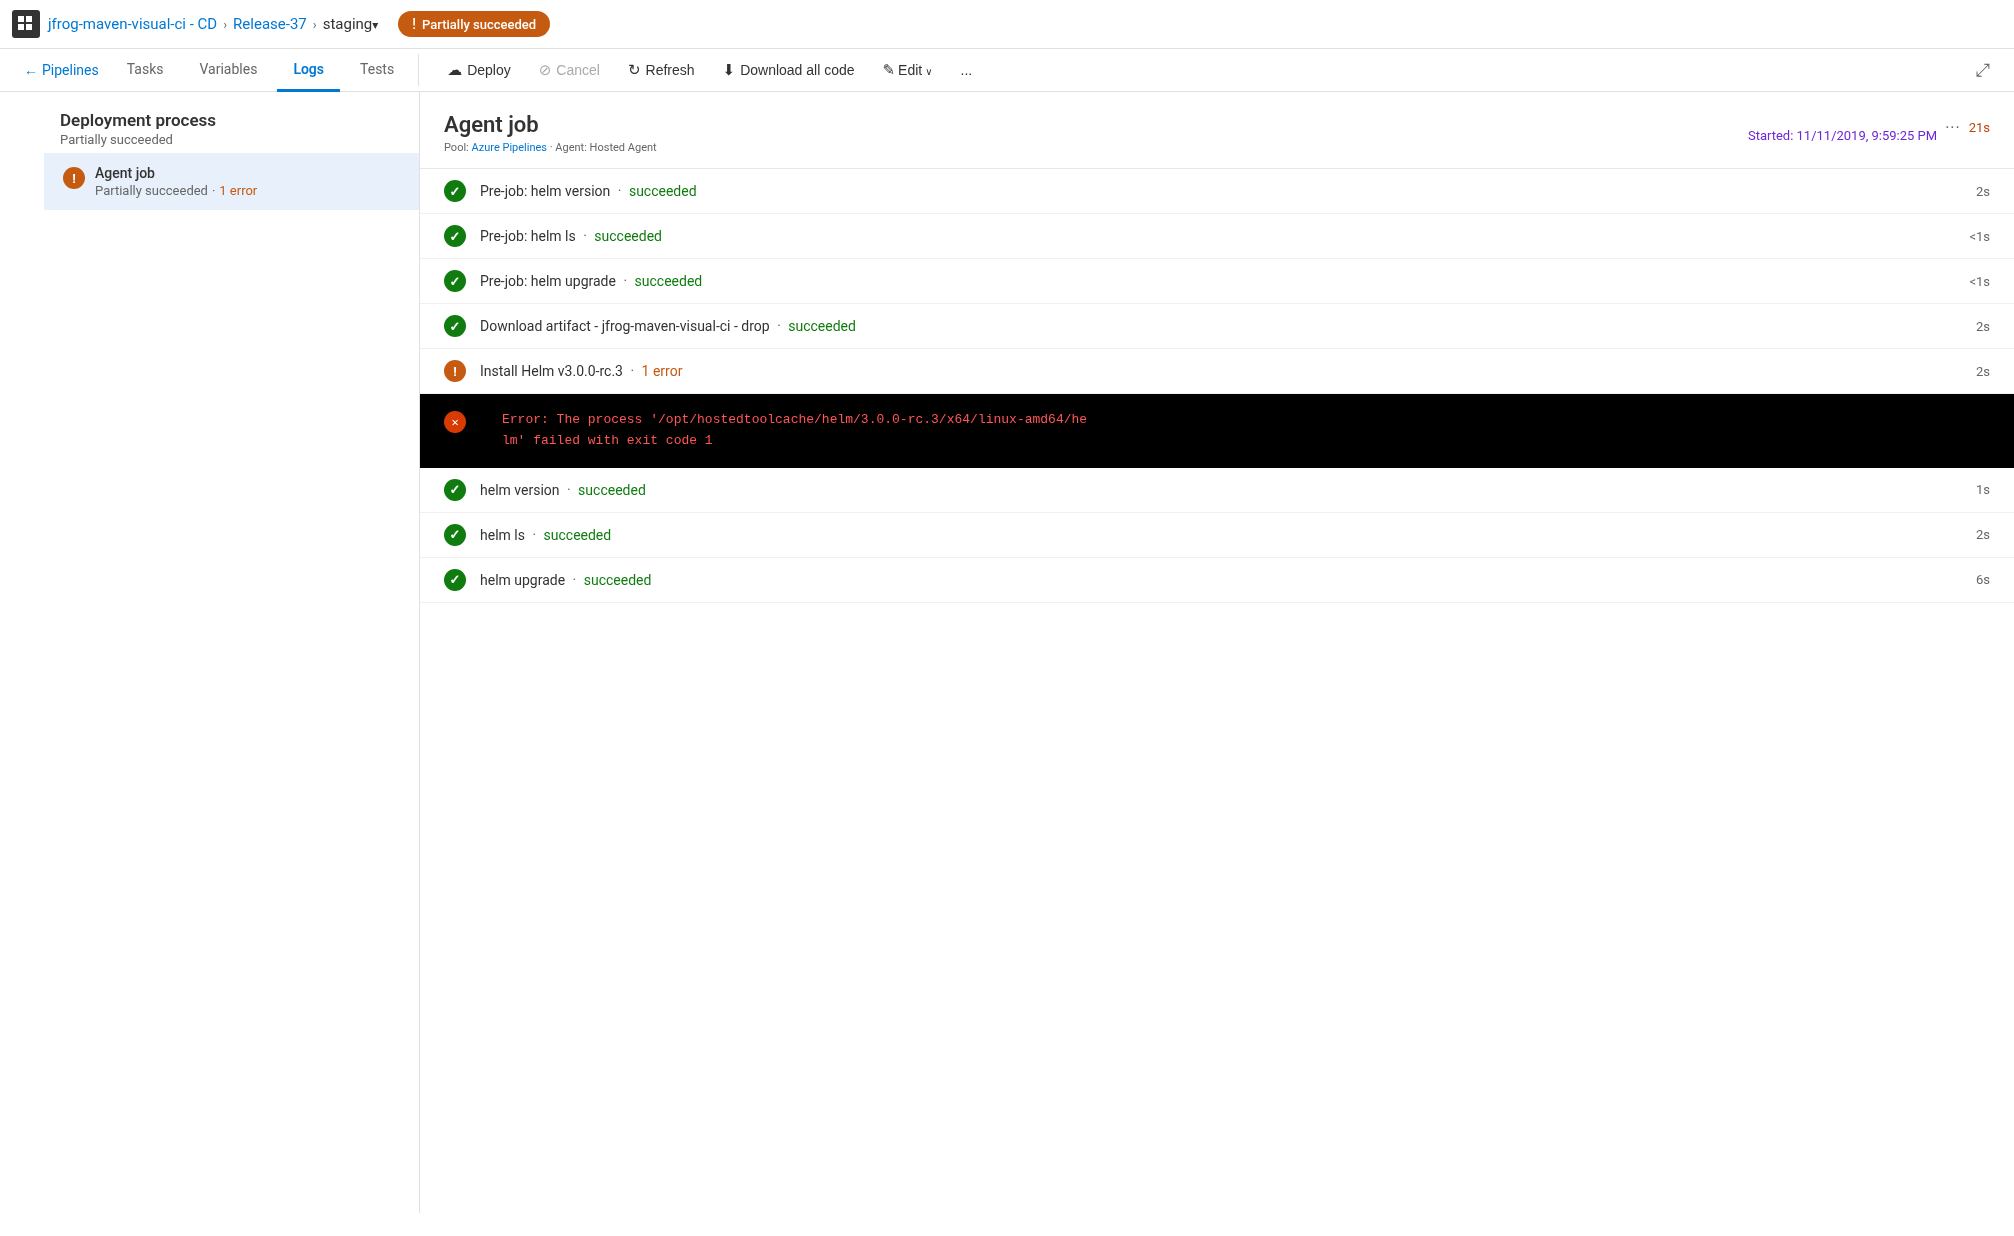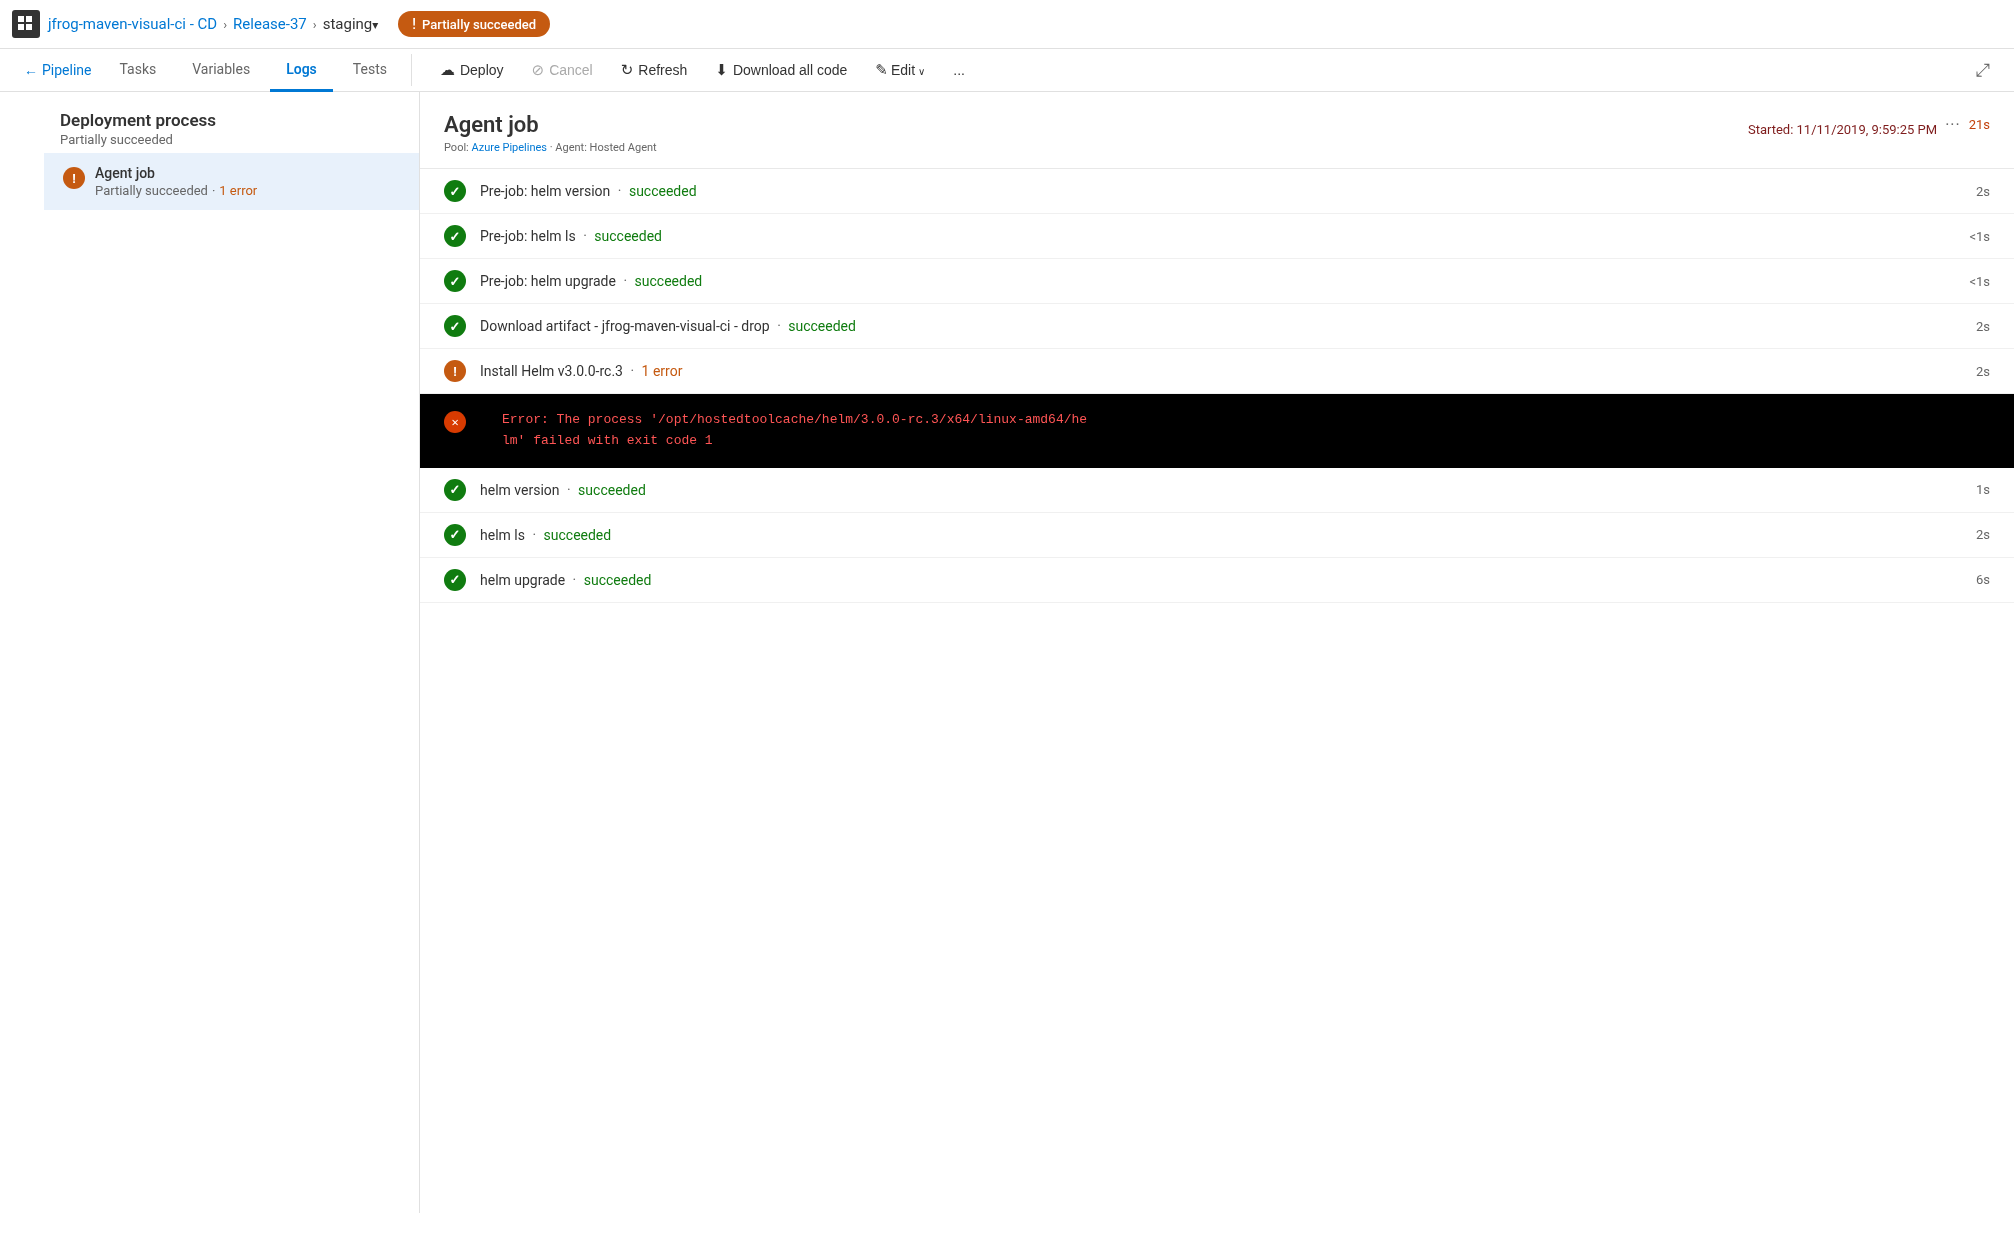--- a/index.html
+++ b/index.html
@@ -170,7 +170,7 @@
   <div class="nav-left">
     <div class="nav-back">
       <span>← </span>
-      <span>Pipeline</span>
+      <span>Pipelines</span>
     </div>
     <div class="nav-tab">
       <span>Tasks</span>

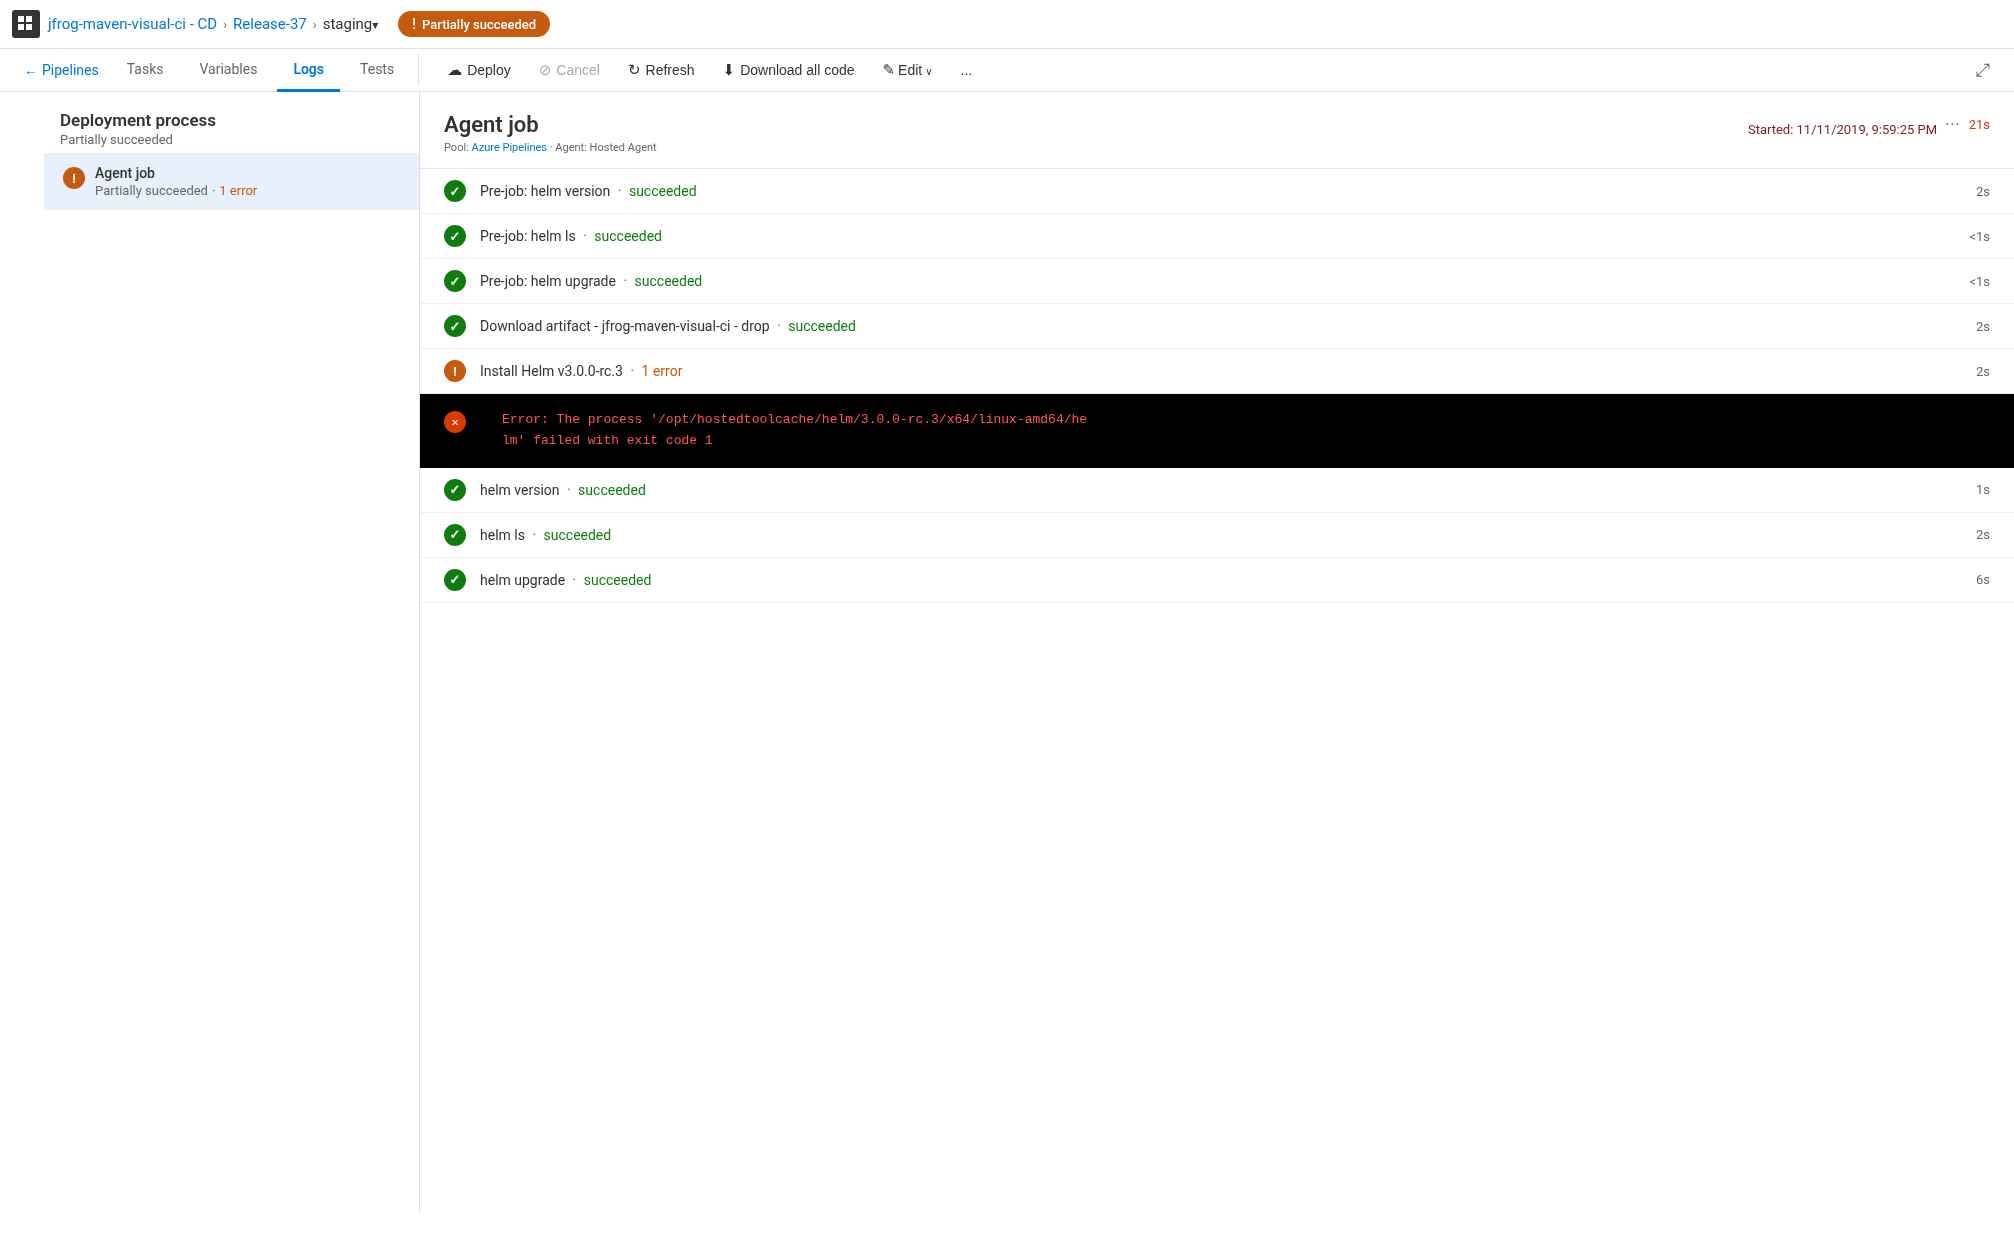--- a/index.html
+++ b/index.html
@@ -80,7 +80,7 @@
     
     .agent-header { padding: 20px 24px 14px; border-bottom: 1px solid #e8e8e8; display: flex; justify-content: space-between; align-items: flex-start; }
     .agent-title { font-size: 22px; font-weight: 600; color: #333; }
-    .agent-started { font-size: 13px; color: #7f1d1d; margin-top: 10px; }
+    .agent-started { font-size: 13px; color: #6d28d9; margin-top: 16px; }
     .agent-pool { font-size: 11px; color: #666; margin-top: 4px; }
     .agent-pool-link { color: #0078d4; cursor: pointer; }
     .agent-header-right { display: flex; align-items: center; gap: 8px; }

